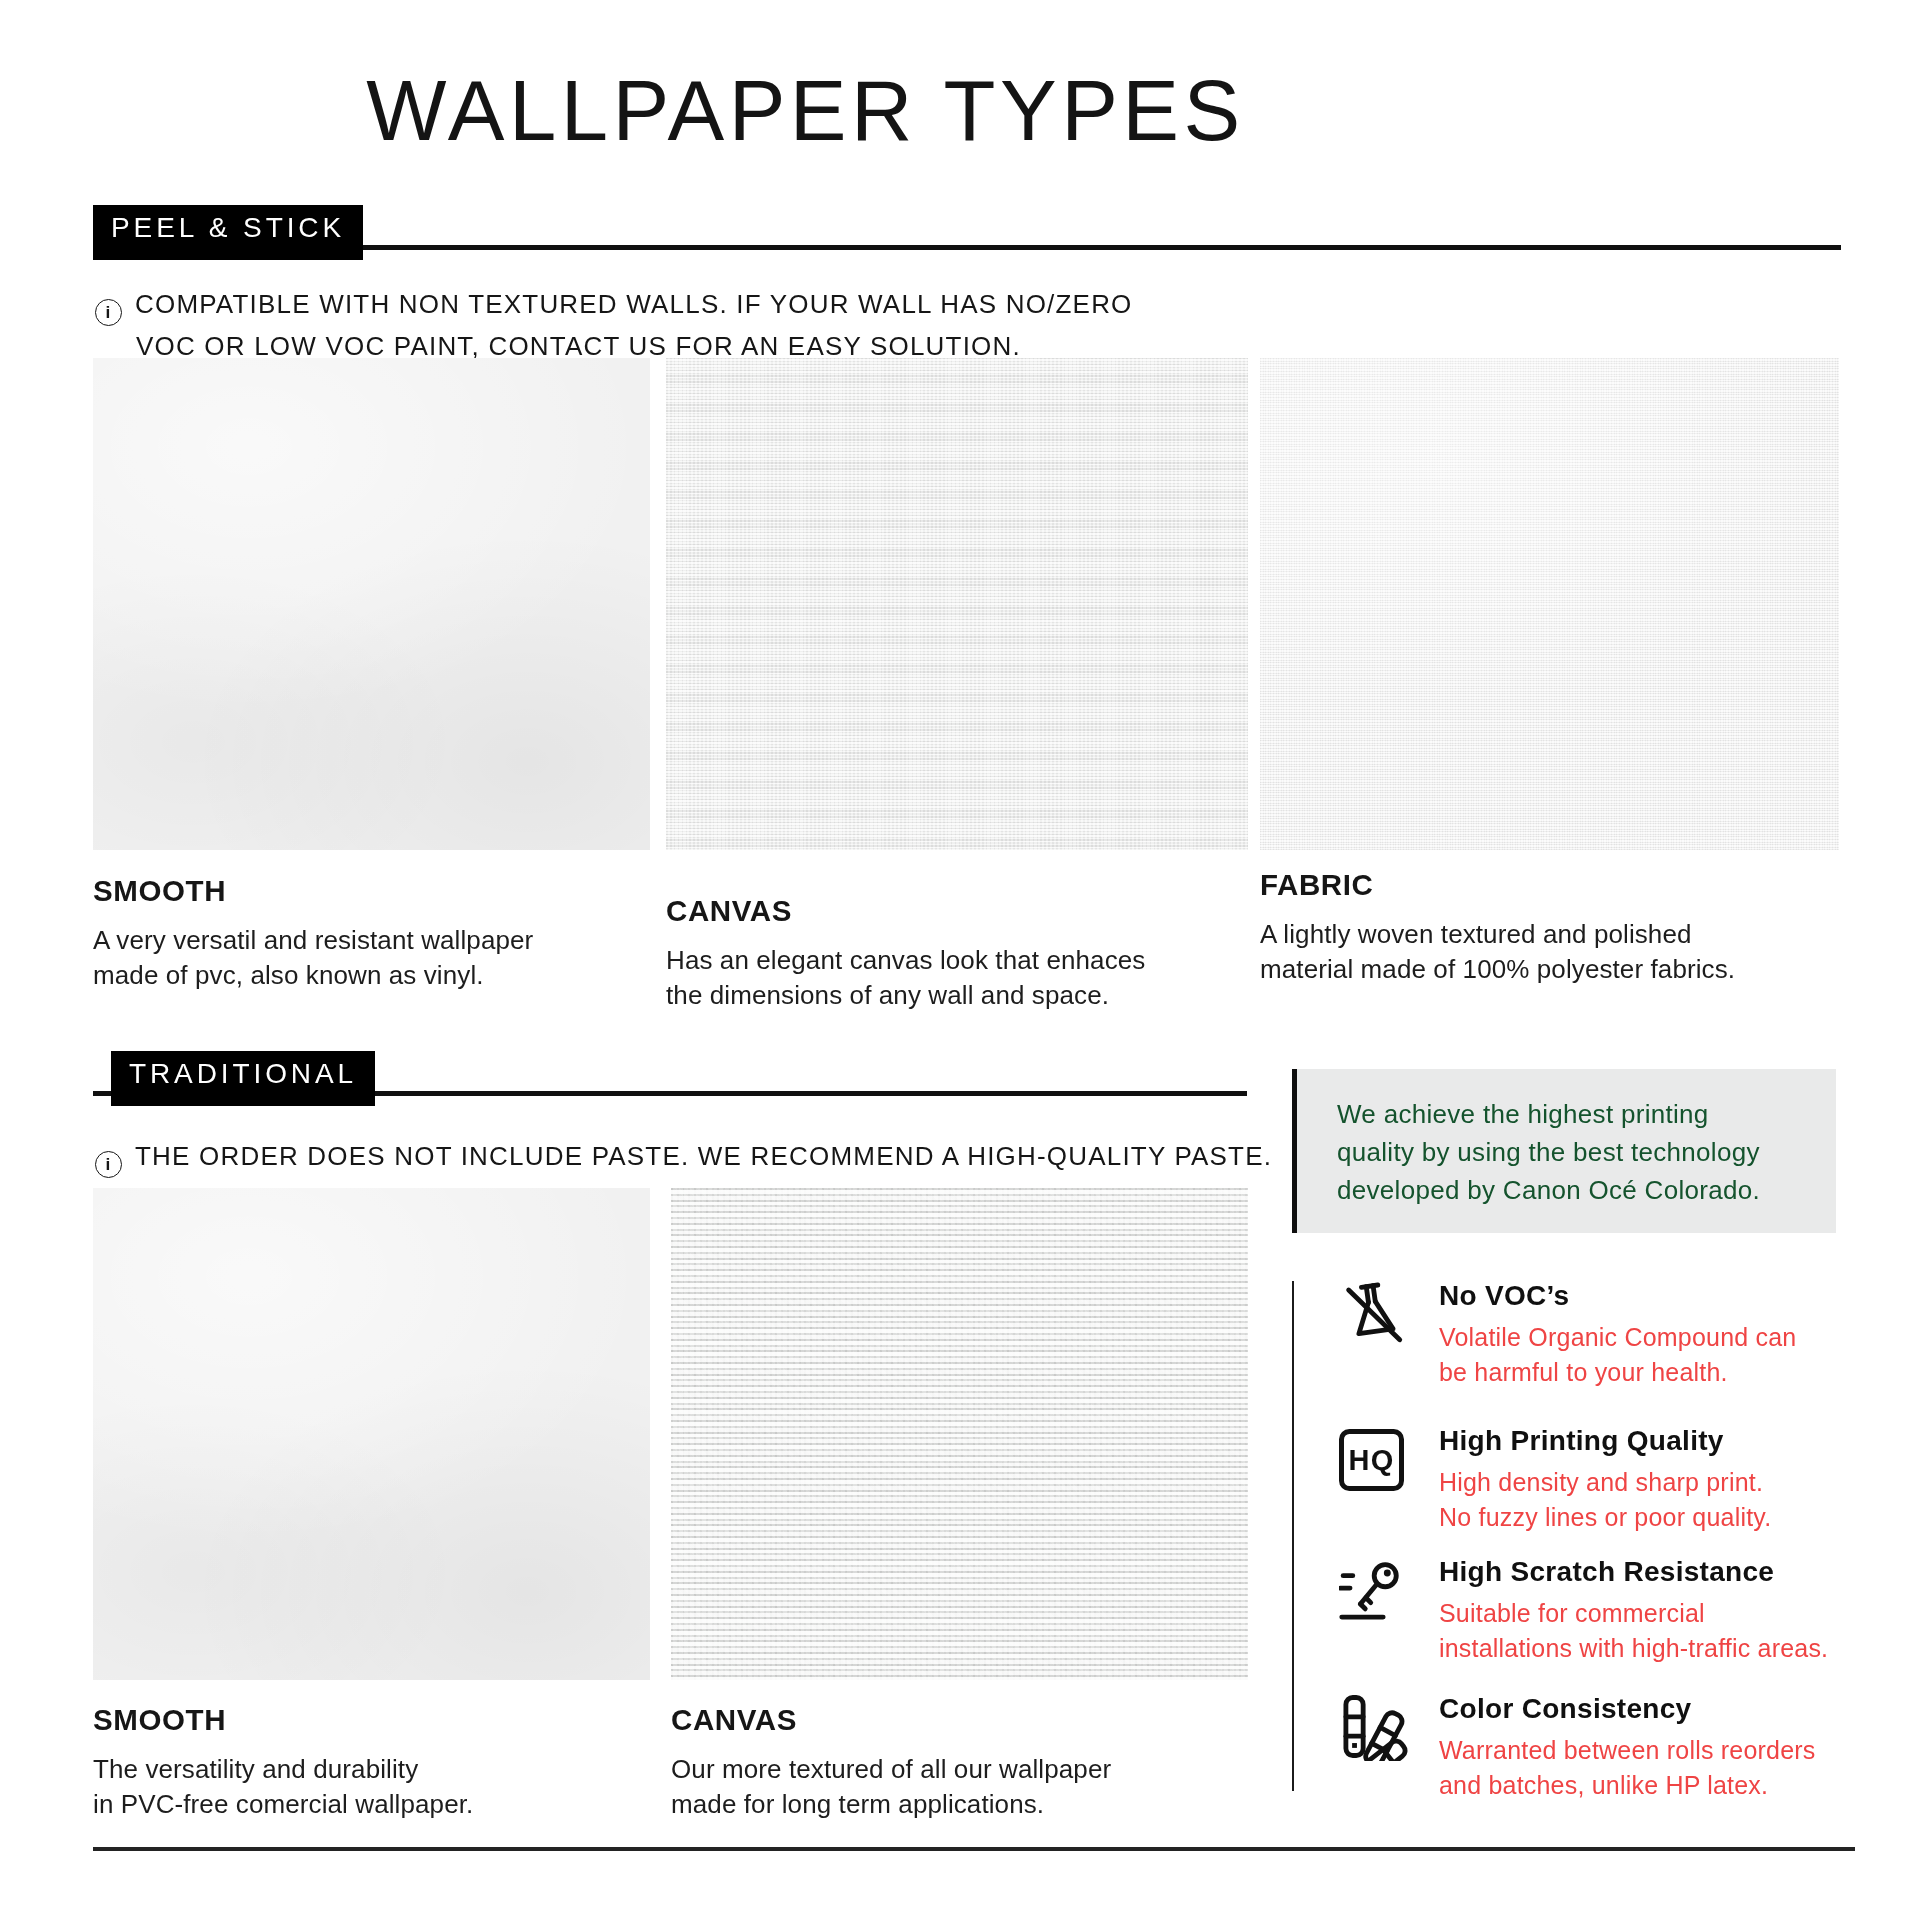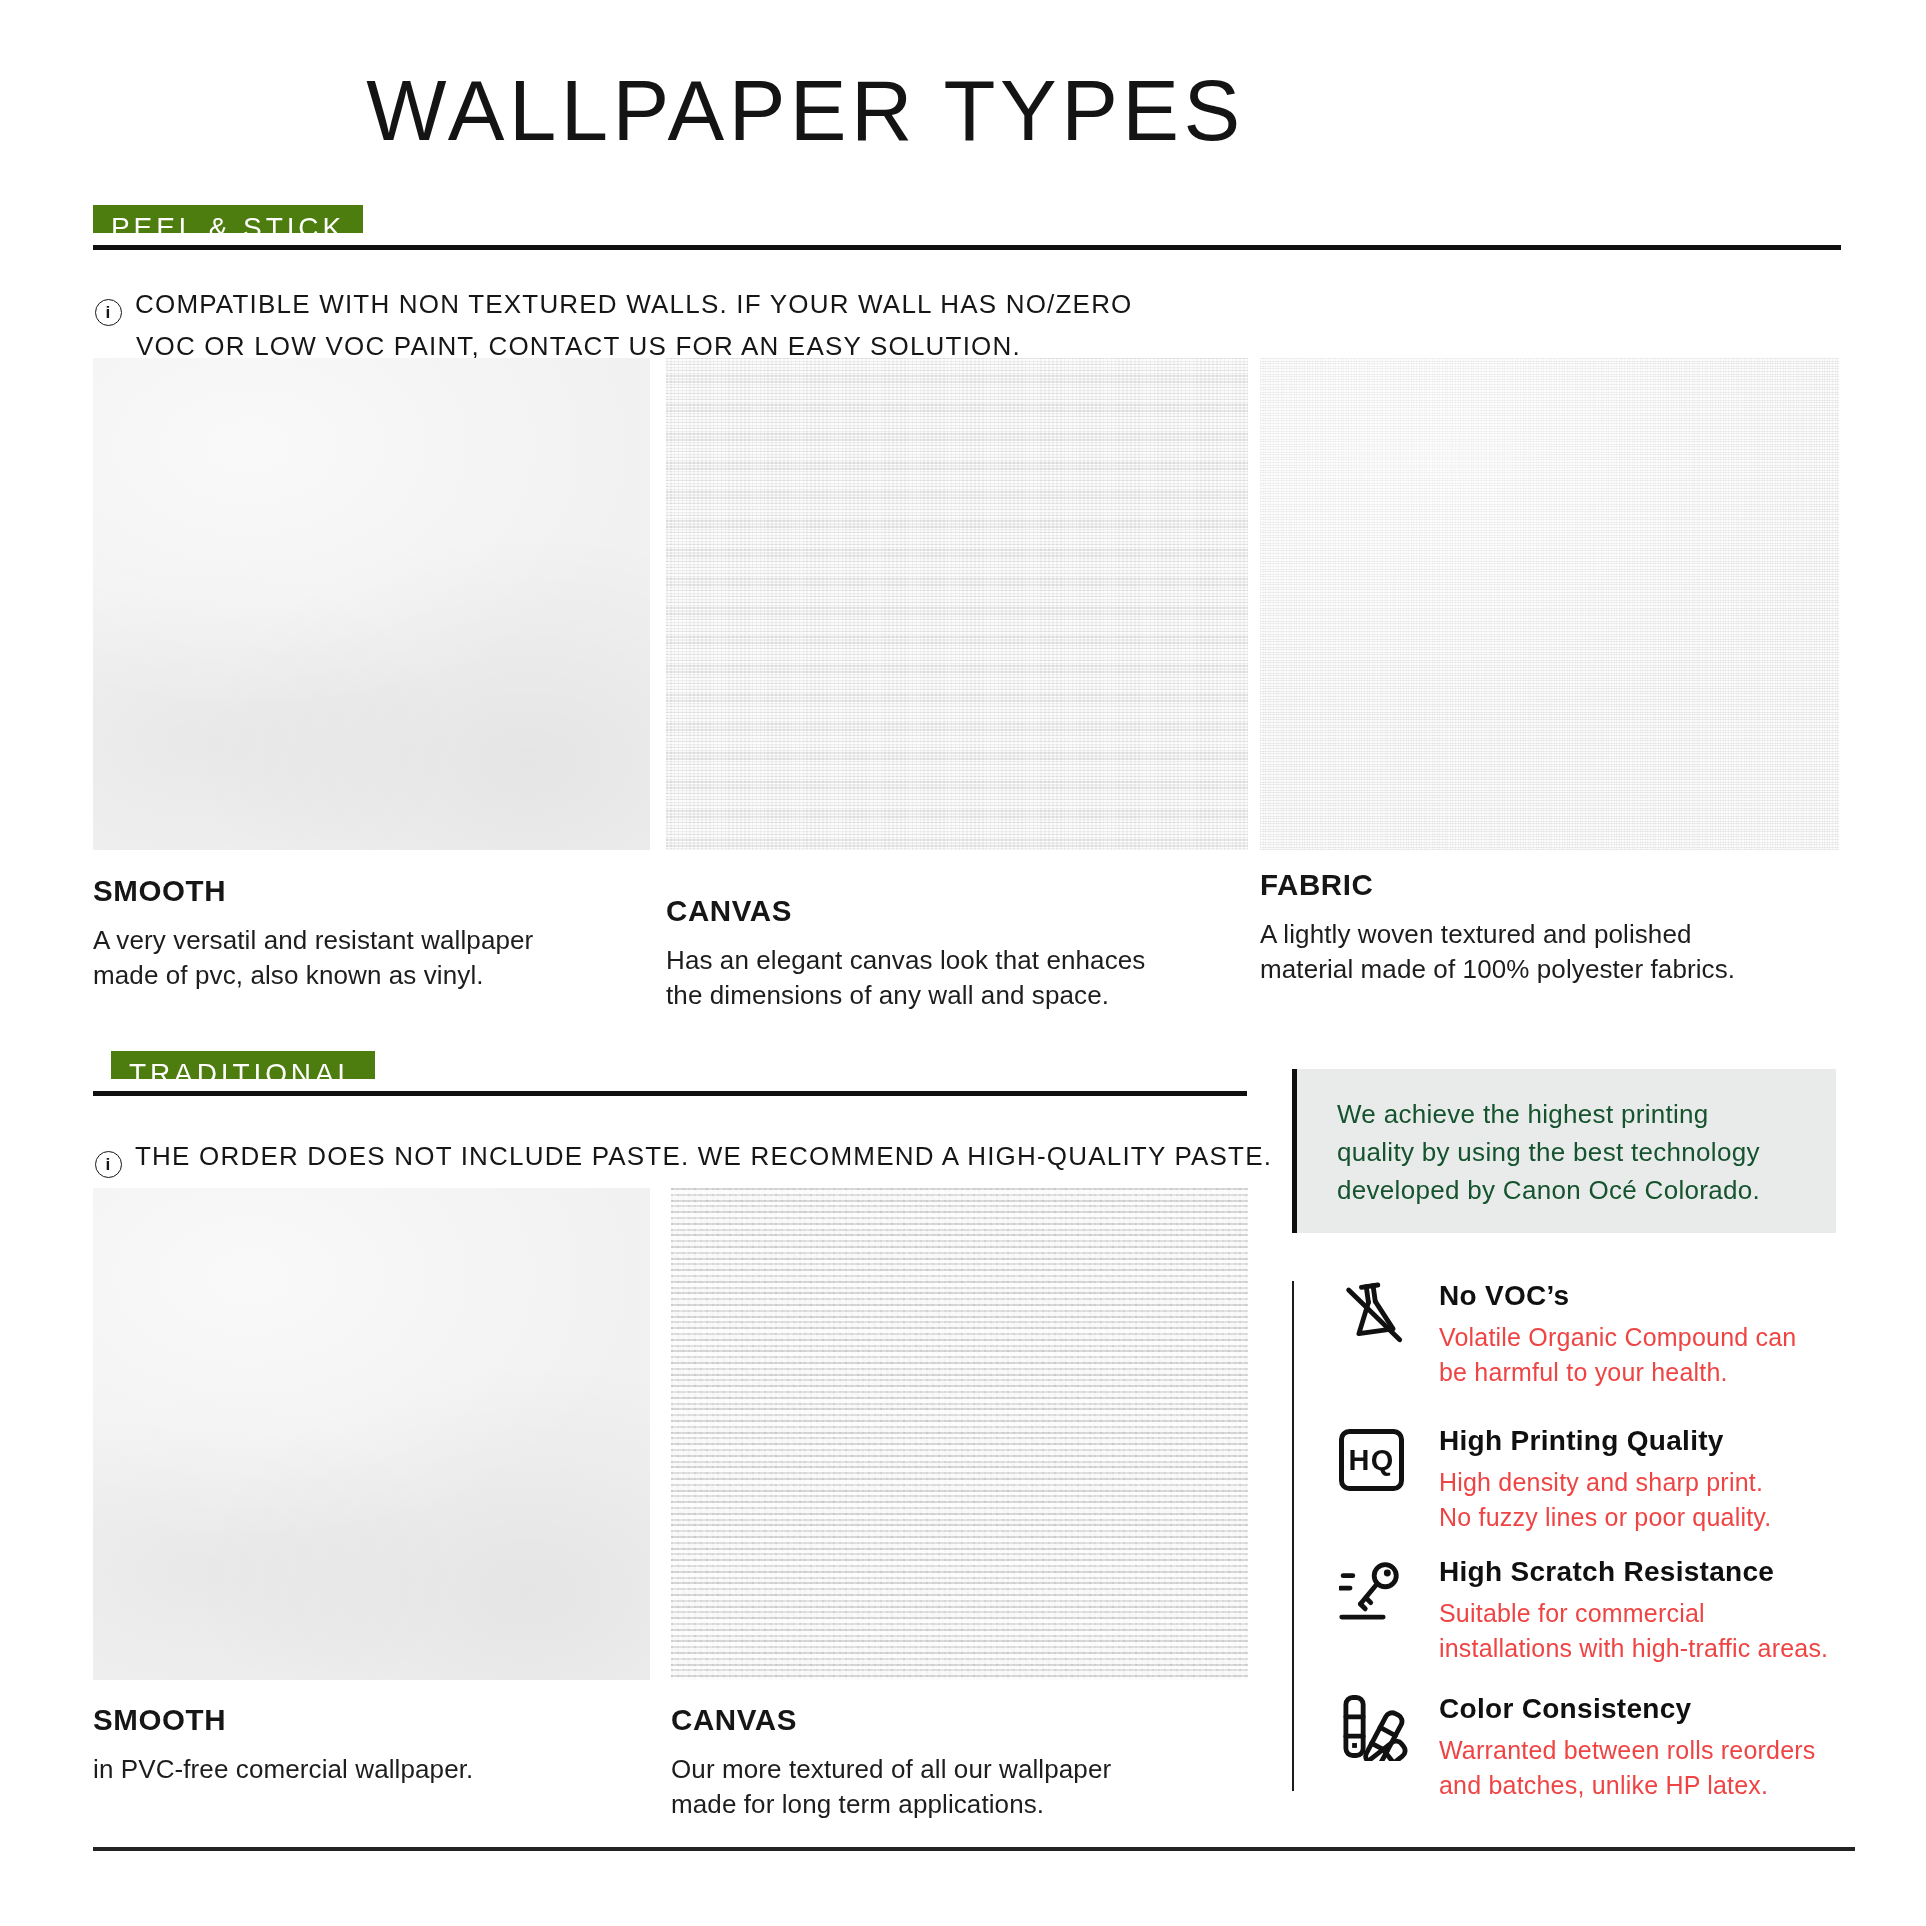--- a/index.html
+++ b/index.html
@@ -19,7 +19,7 @@
   
   .sec-header{ position:absolute; height:45px; border-bottom:5.8px solid #101010; }
   .sec-header .sec-label{
-    display:inline-block; height:28px; line-height:46px; background:#4d7c0f; color:#ffffff;
+    display:inline-block; height:55px; line-height:46px; background:#000000; color:#ffffff;
     font-size:28px; font-weight:500; letter-spacing:3.9px; padding:0 18px; white-space:nowrap;
   }
   .sec1{ top:205px; left:93px; width:1748px; }

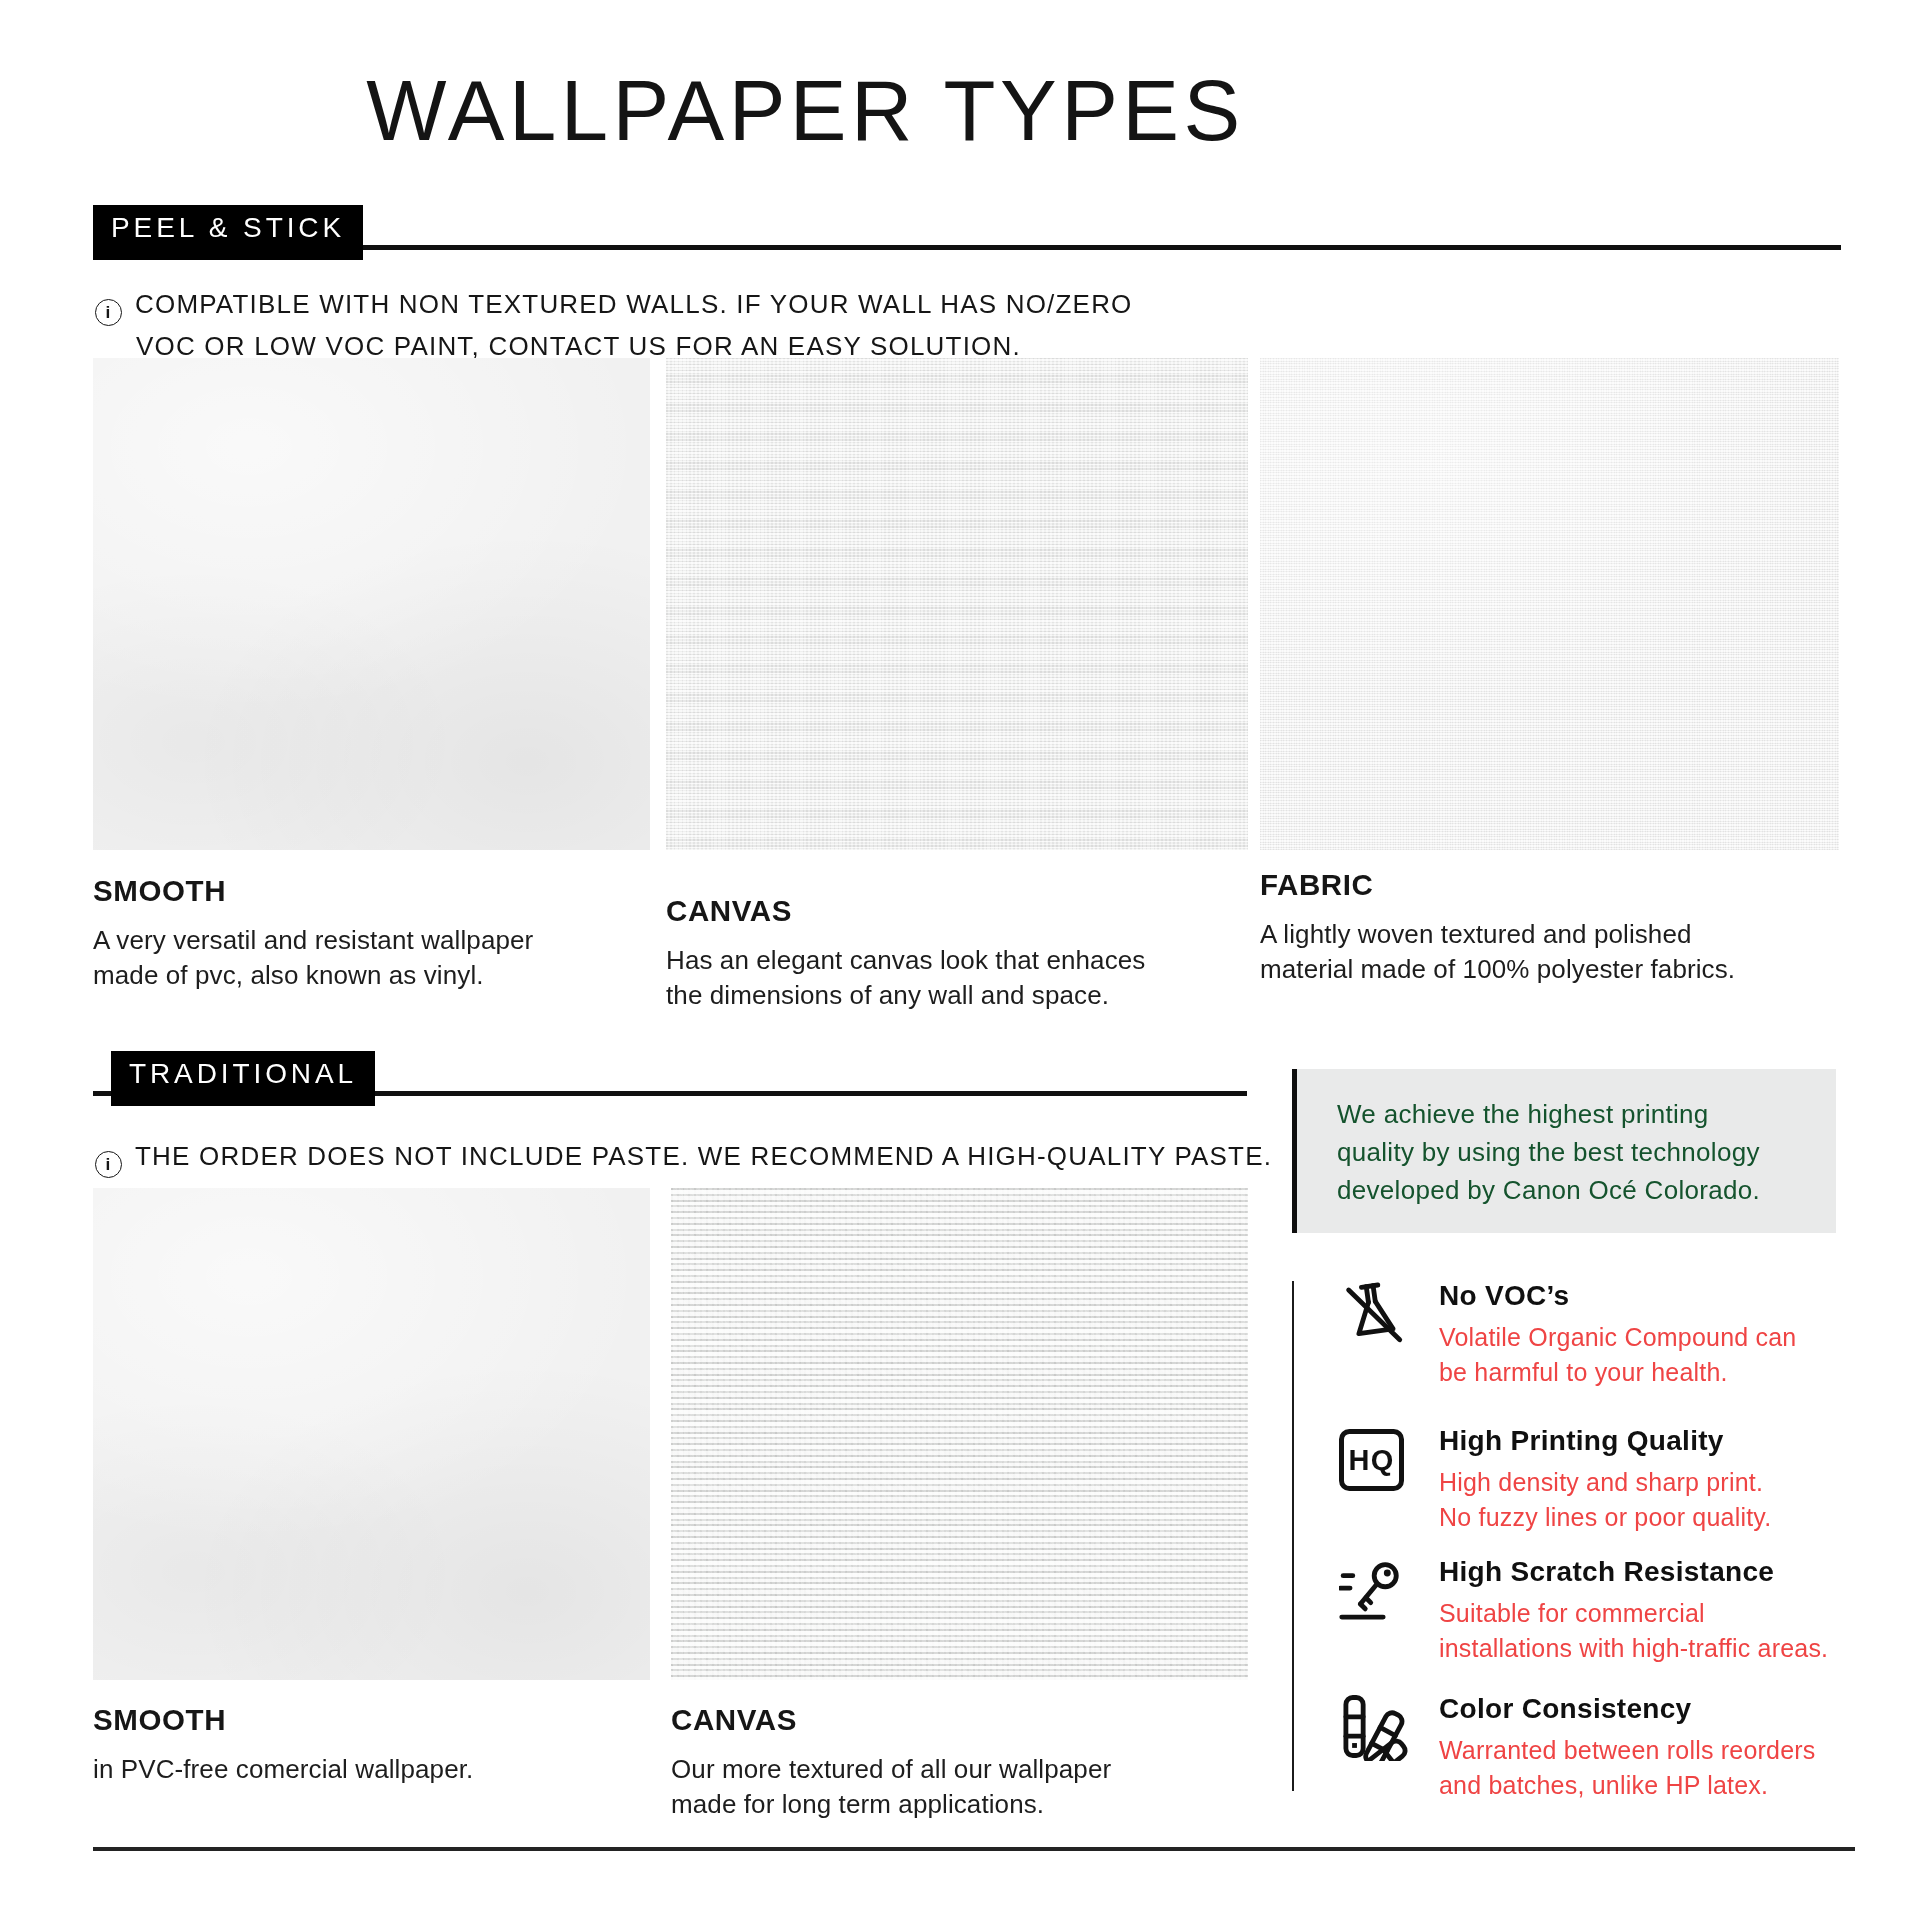--- a/index.html
+++ b/index.html
@@ -158,6 +158,7 @@
   <div class="caption" style="left:93px; top:1703px; width:557px;">
     <div class="cap-name">SMOOTH</div>
     <div class="cap-desc">
+      <div>The versatility and durability</div>
       <div>in PVC-free comercial wallpaper.</div>
     </div>
   </div>

